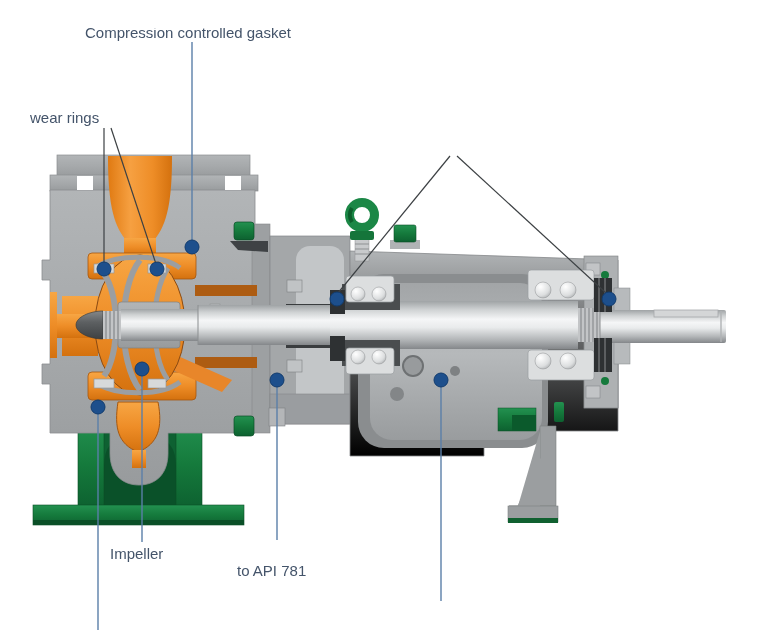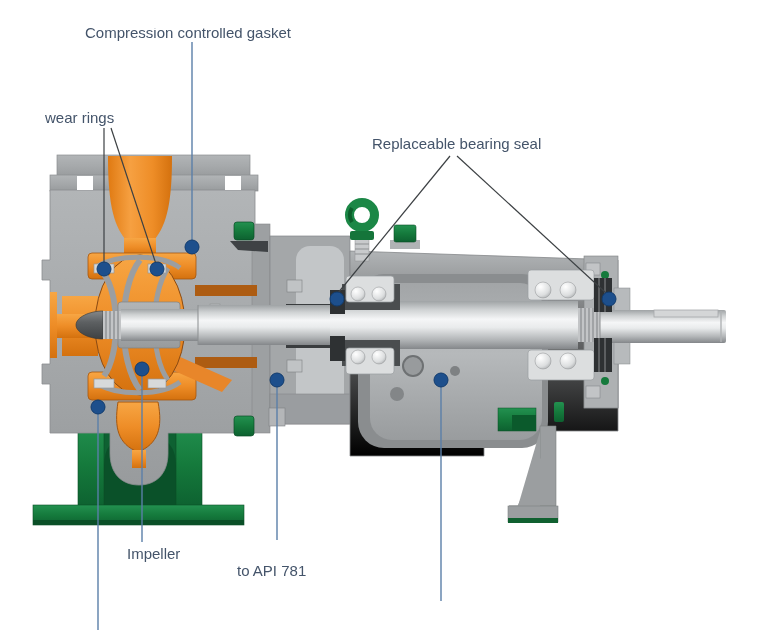--- a/index.html
+++ b/index.html
@@ -246,7 +246,7 @@
 </svg>
 
 <div class="lbl" style="left:85px;top:-4px">Compression controlled gasket</div>
-<div class="lbl" style="left:45px;top:81px">wear rings</div>
+<div class="lbl" style="left:30px;top:81px">wear rings</div>
 <div class="lbl" style="left:372px;top:107px">Replaceable bearing seal</div>
 <div class="lbl" style="left:127px;top:517px">Impeller</div>
 <div class="lbl" style="left:237px;top:534px">to API 781</div>

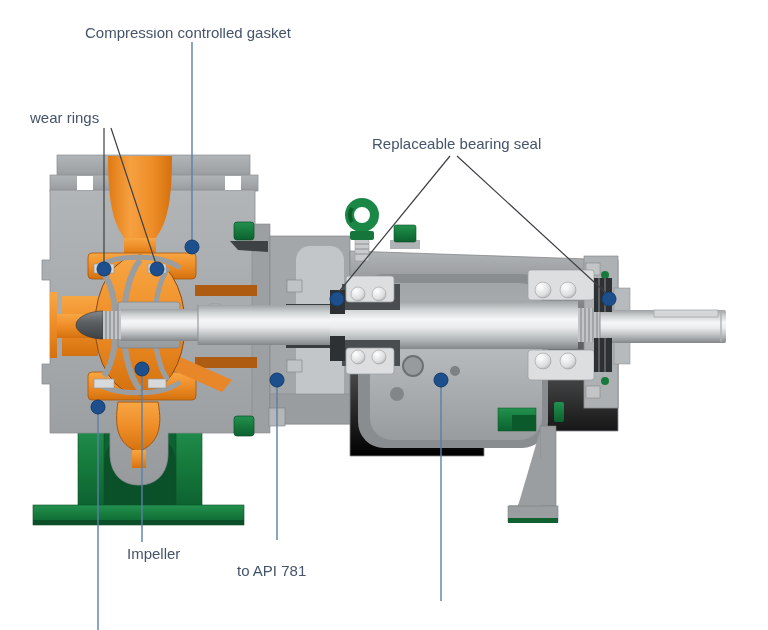--- a/index.html
+++ b/index.html
@@ -247,7 +247,6 @@
 
 <div class="lbl" style="left:85px;top:-4px">Compression controlled gasket</div>
 <div class="lbl" style="left:30px;top:81px">wear rings</div>
-<div class="lbl" style="left:372px;top:107px">Replaceable bearing seal</div>
 <div class="lbl" style="left:127px;top:517px">Impeller</div>
 <div class="lbl" style="left:237px;top:534px">to API 781</div>
 <div class="lbl" style="left:97px;top:624px">volute casing</div>

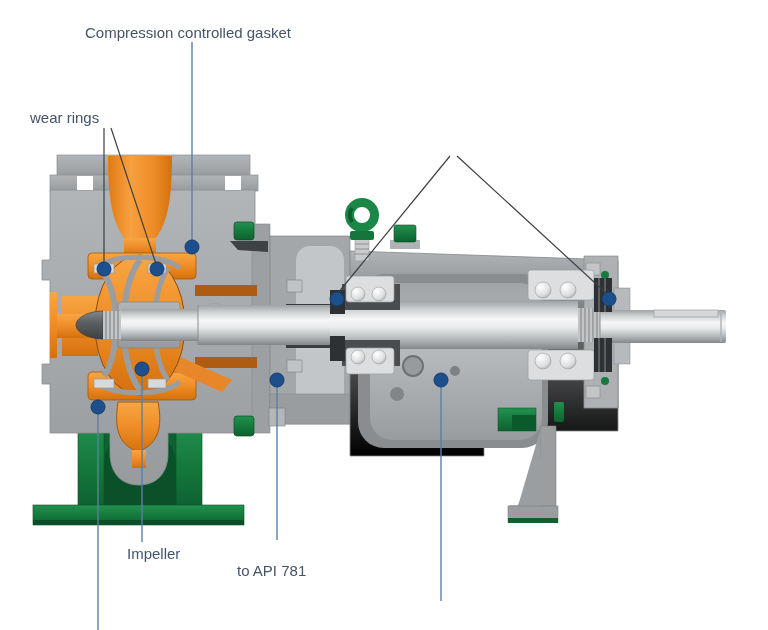--- a/index.html
+++ b/index.html
@@ -247,7 +247,7 @@
 
 <div class="lbl" style="left:85px;top:-4px">Compression controlled gasket</div>
 <div class="lbl" style="left:30px;top:81px">wear rings</div>
-<div class="lbl" style="left:127px;top:517px">Impeller</div>
+<div class="lbl" style="left:110px;top:517px">Impeller</div>
 <div class="lbl" style="left:237px;top:534px">to API 781</div>
 <div class="lbl" style="left:97px;top:624px">volute casing</div>
 

